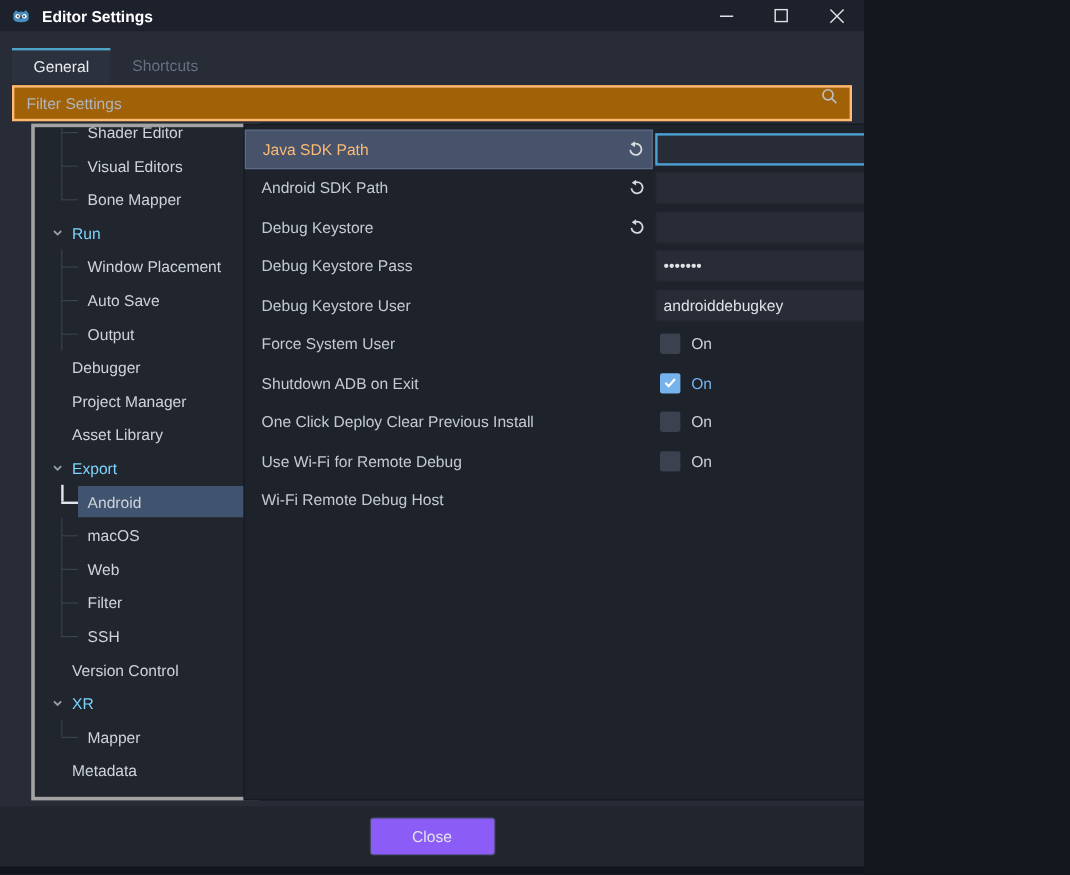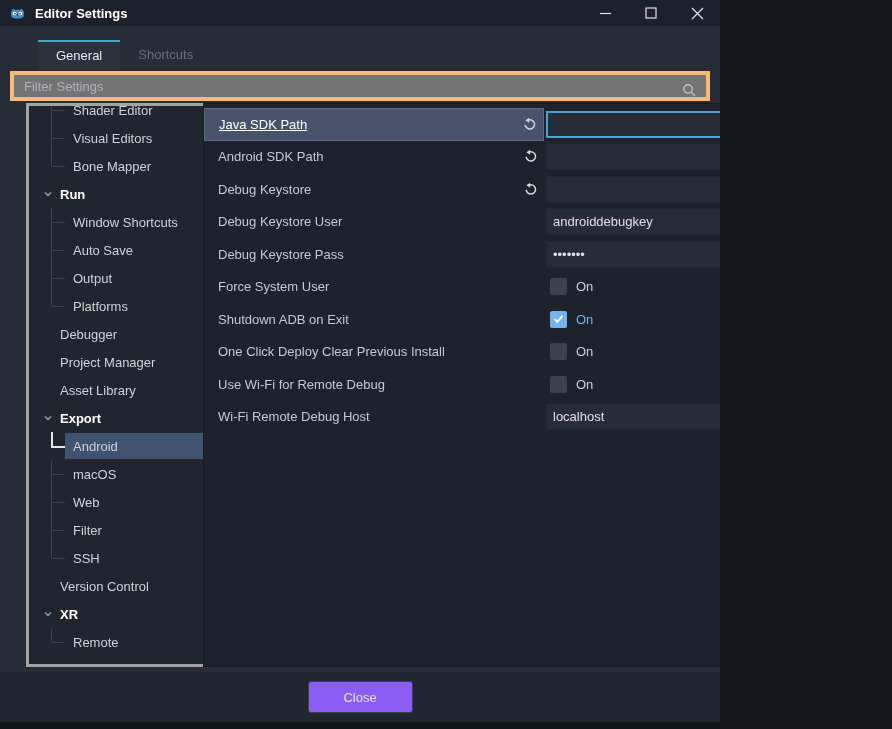--- a/index.html
+++ b/index.html
@@ -18,7 +18,7 @@
   .win-btn svg { display:block; }
 
   
-  .tabbar { position:absolute; top:40px; left:0; right:0; height:29px; display:flex; align-items:flex-end;padding-left:28px; }
+  .tabbar { position:absolute; top:40px; left:0; right:0; height:29px; display:flex; align-items:flex-end; }
   .tab { height:29px; display:flex; align-items:center; padding:0 18px; font-size:13px; position:relative; }
   .tab.active { background:#2b313d; color:#e8eaee; border-top:2px solid #4ea3c9; margin-left:10px; }
   .tab.inactive { color:#667082; }

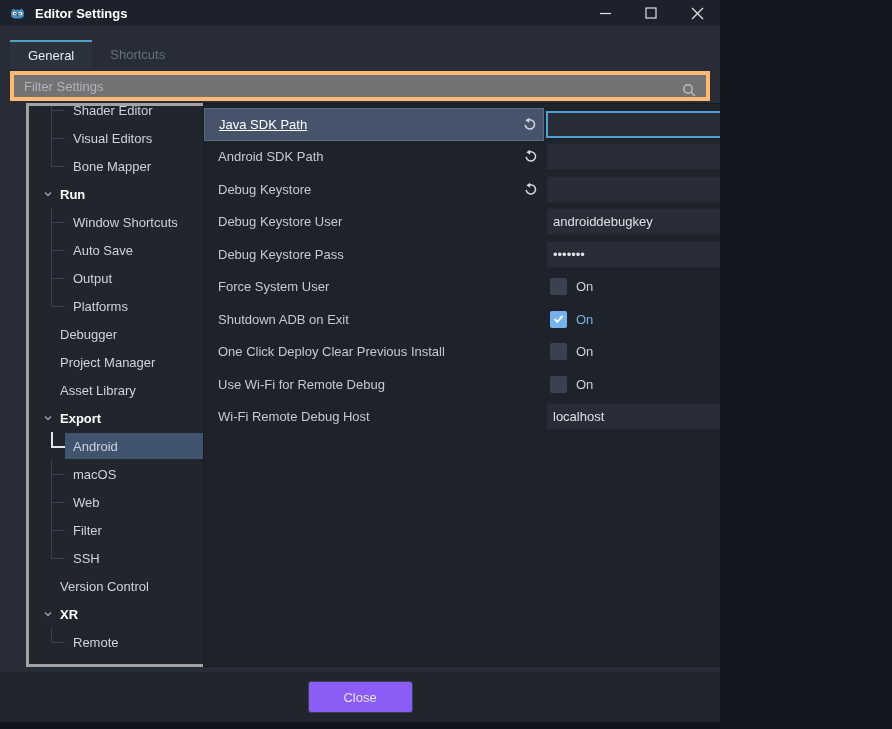--- a/index.html
+++ b/index.html
@@ -25,7 +25,7 @@
 
   
   .filterbar { position:absolute; top:71px; left:10px; right:10px; height:30px;
-               background:#737373; border:4px solid #fdba74; display:flex; align-items:flex-end; }
+               background:#a16207; border:2px solid #fdba74; display:flex; align-items:flex-start; }
   .filter-input { flex:1; background:transparent; border:none; outline:none; color:#dfe2e7;
                   font-size:13px; padding:0 10px; height:100%;
                   font-family:"Liberation Sans","DejaVu Sans",sans-serif; }

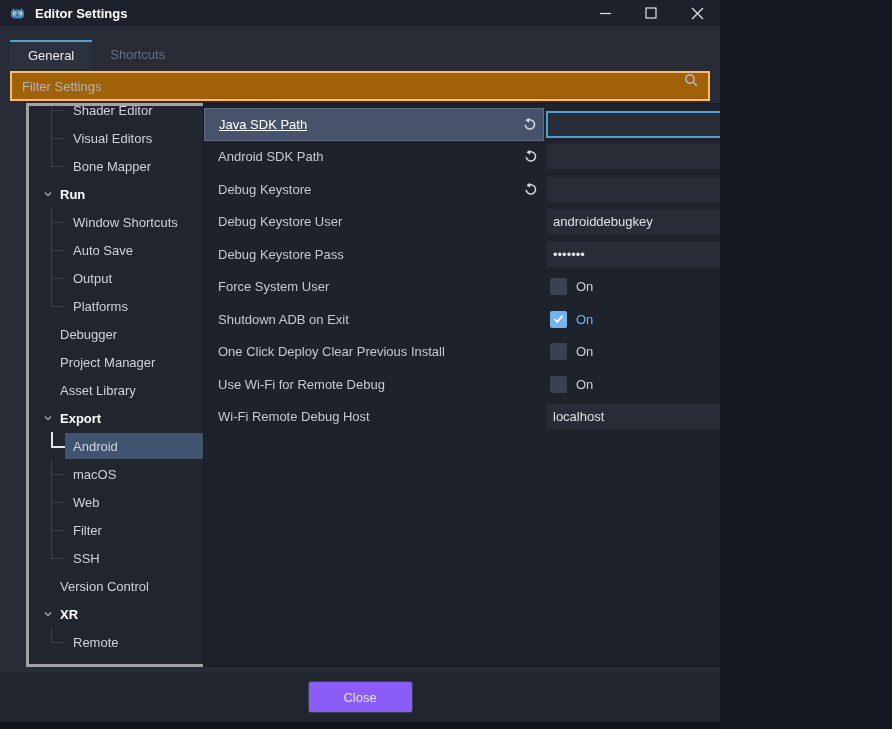--- a/index.html
+++ b/index.html
@@ -63,7 +63,7 @@
   .s-label-cell { width:340px; display:flex; align-items:center; position:relative; }
   .s-label { margin-left:14px; font-size:13px; color:#c5cad2; position:relative; }
   .srow.selected .s-label-cell { background:#46536b; border:1px solid #5c6a85; }
-  .srow.selected .s-label { color:#ffffff;text-decoration:underline; }
+  .srow.selected .s-label { color:#fdba74; }
   .revert-btn { position:absolute; right:4px; top:50%; transform:translateY(-50%); width:20px; height:20px;
                 background:transparent; border:none; display:flex; align-items:center; justify-content:center; }
   .s-value-cell { flex:1; display:flex; align-items:center; }

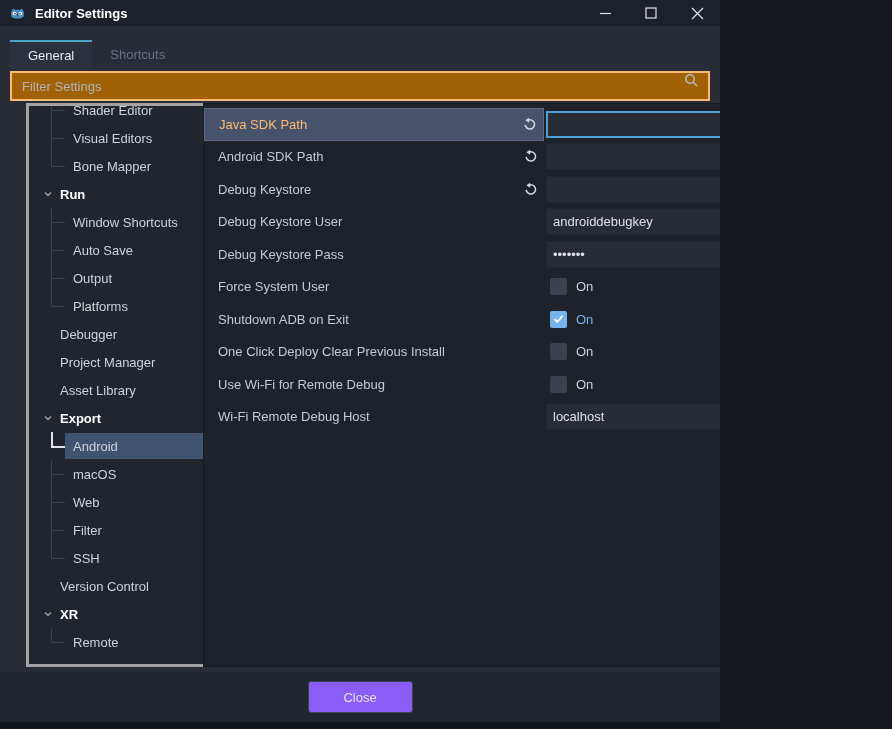--- a/index.html
+++ b/index.html
@@ -41,7 +41,7 @@
   .tree-scroll { margin-top:-10px; }
   .tree-item { position:relative; height:28px; display:flex; align-items:center; font-size:13px;
                color:#ced3da; cursor:default; }
-  .tree-item.section { font-weight:bold; color:#ffffff; }
+  .tree-item.section { font-weight:normal; color:#7dd3fc; }
   .tree-item.section .chevron-icon { position:absolute; left:14px; top:9px; }
   .tree-item.section .t-label, .tree-item.top .t-label { margin-left:31px; position:relative; }
   .tree-item.child .t-label { margin-left:44px; position:relative; }

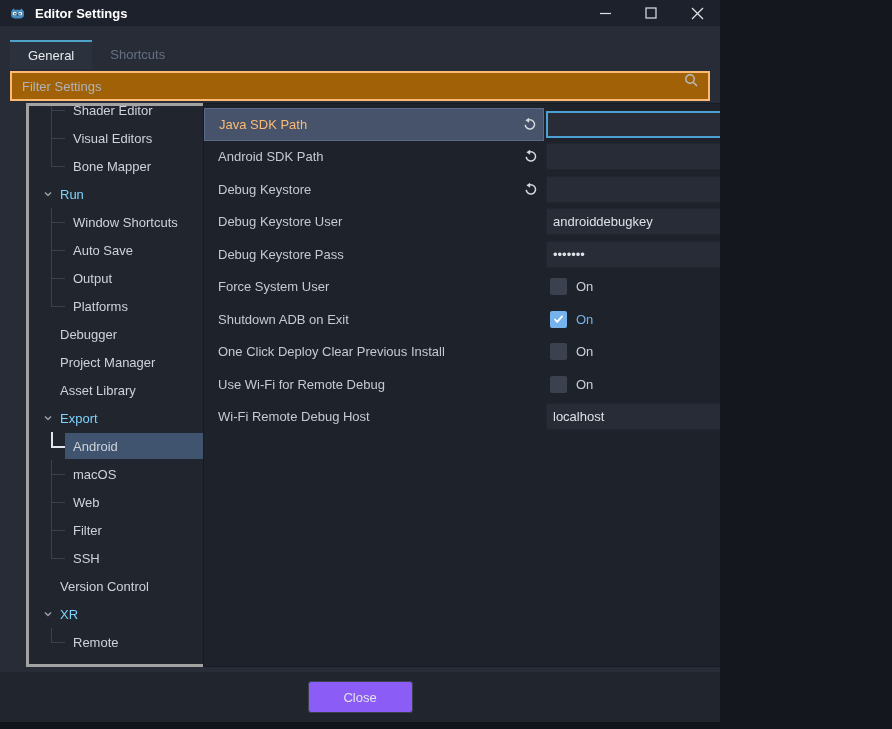--- a/index.html
+++ b/index.html
@@ -163,7 +163,7 @@
           </div>
         <div class="tree-item child">
             <span class="conn"></span>
-            <span class="t-label">Window Shortcuts</span>
+            <span class="t-label">Window Placement</span>
           </div>
         <div class="tree-item child">
             <span class="conn"></span>

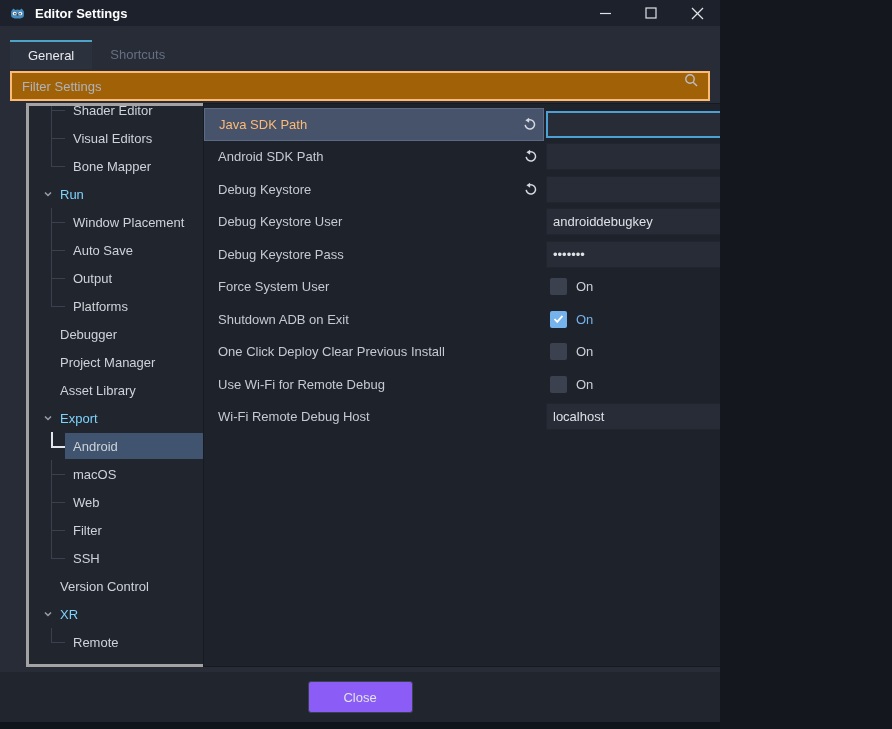--- a/index.html
+++ b/index.html
@@ -300,19 +300,19 @@
 
       <div class="srow">
         <div class="s-label-cell">
+            <span class="s-label">Debug Keystore Pass</span>
+          </div>
+        <div class="s-value-cell">
+          <input class="s-input" value="•••••••" style="">
+        </div>
+      </div>
+
+      <div class="srow">
+        <div class="s-label-cell">
             <span class="s-label">Debug Keystore User</span>
           </div>
         <div class="s-value-cell">
           <input class="s-input" value="androiddebugkey" style="">
-        </div>
-      </div>
-
-      <div class="srow">
-        <div class="s-label-cell">
-            <span class="s-label">Debug Keystore Pass</span>
-          </div>
-        <div class="s-value-cell">
-          <input class="s-input" value="•••••••" style="">
         </div>
       </div>
 

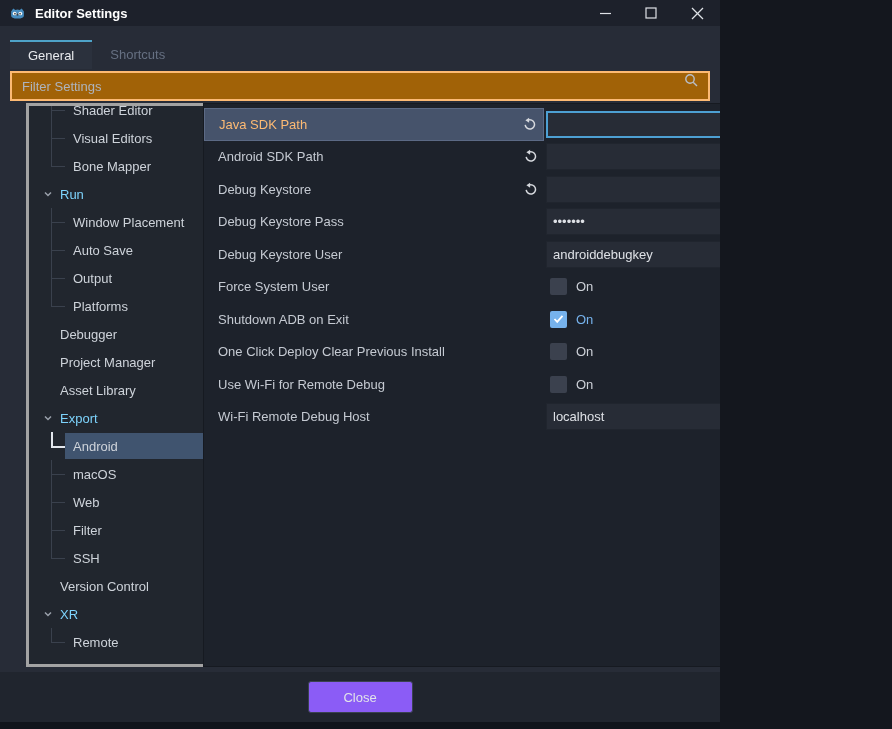--- a/index.html
+++ b/index.html
@@ -173,10 +173,6 @@
             <span class="conn"></span>
             <span class="t-label">Output</span>
           </div>
-        <div class="tree-item child">
-            <span class="conn l"></span>
-            <span class="t-label">Platforms</span>
-          </div>
         <div class="tree-item top">
             <span class="t-label">Debugger</span>
           </div>

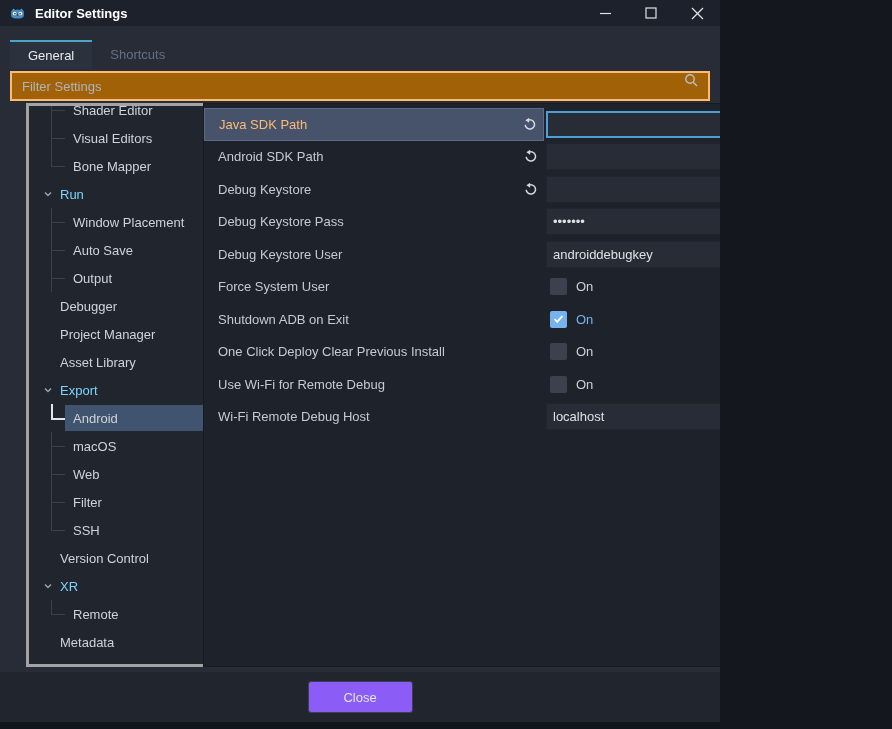--- a/index.html
+++ b/index.html
@@ -360,9 +360,6 @@
         <div class="s-label-cell">
             <span class="s-label">Wi-Fi Remote Debug Host</span>
           </div>
-        <div class="s-value-cell">
-          <input class="s-input" value="localhost" style="">
-        </div>
       </div>
 
     </div>

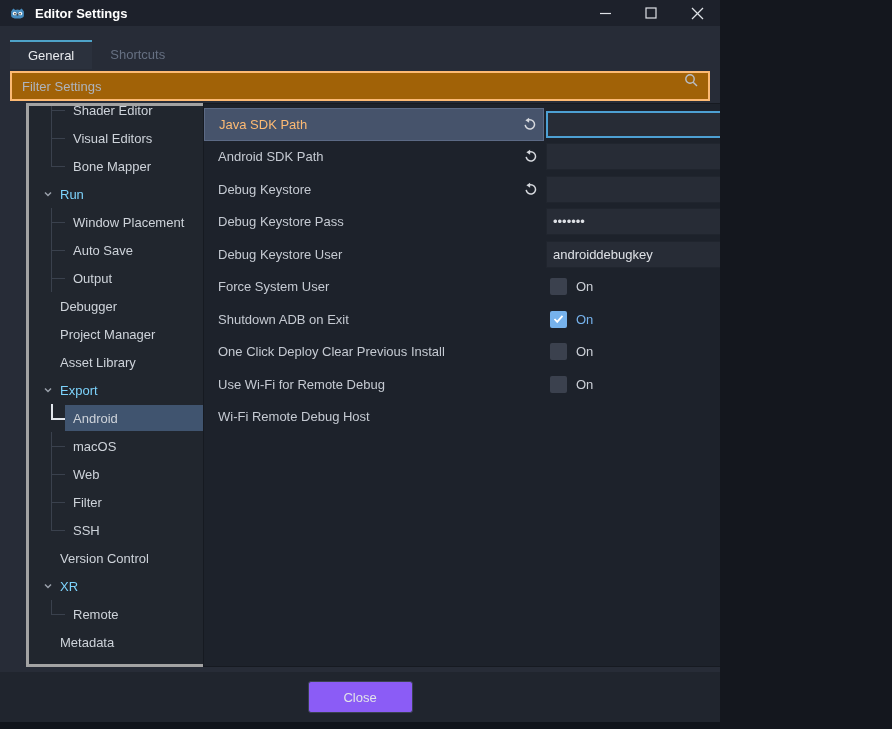--- a/index.html
+++ b/index.html
@@ -220,7 +220,7 @@
           </div>
         <div class="tree-item child">
             <span class="conn l"></span>
-            <span class="t-label">Remote</span>
+            <span class="t-label">Mapper</span>
           </div>
         <div class="tree-item top">
             <span class="t-label">Metadata</span>

